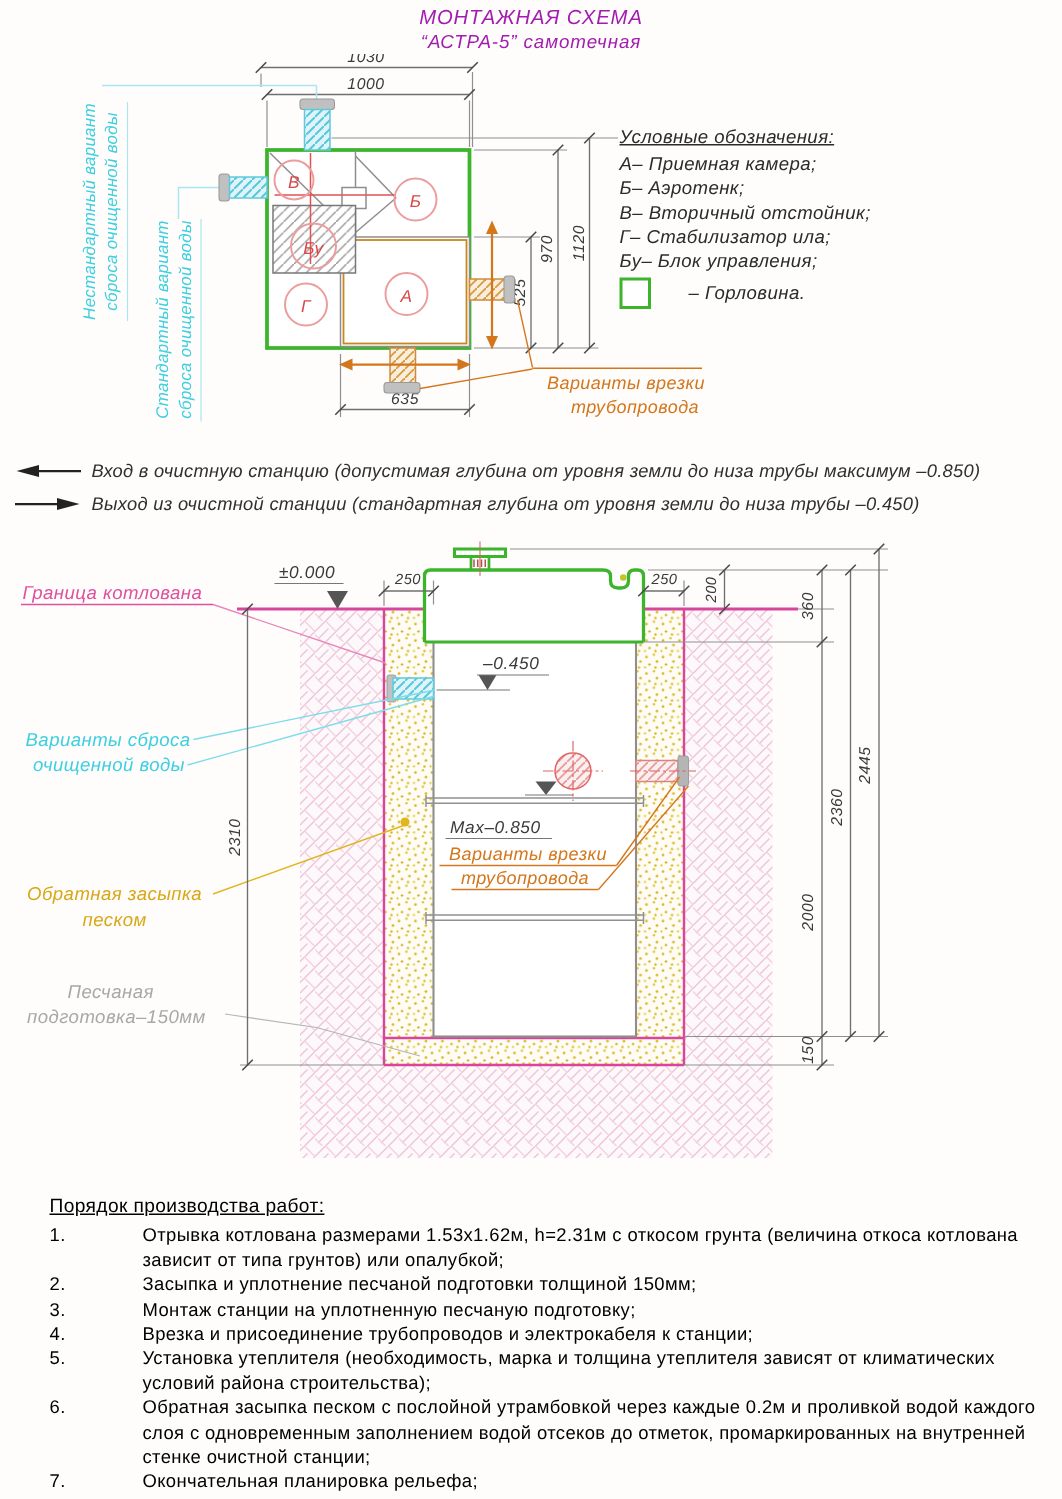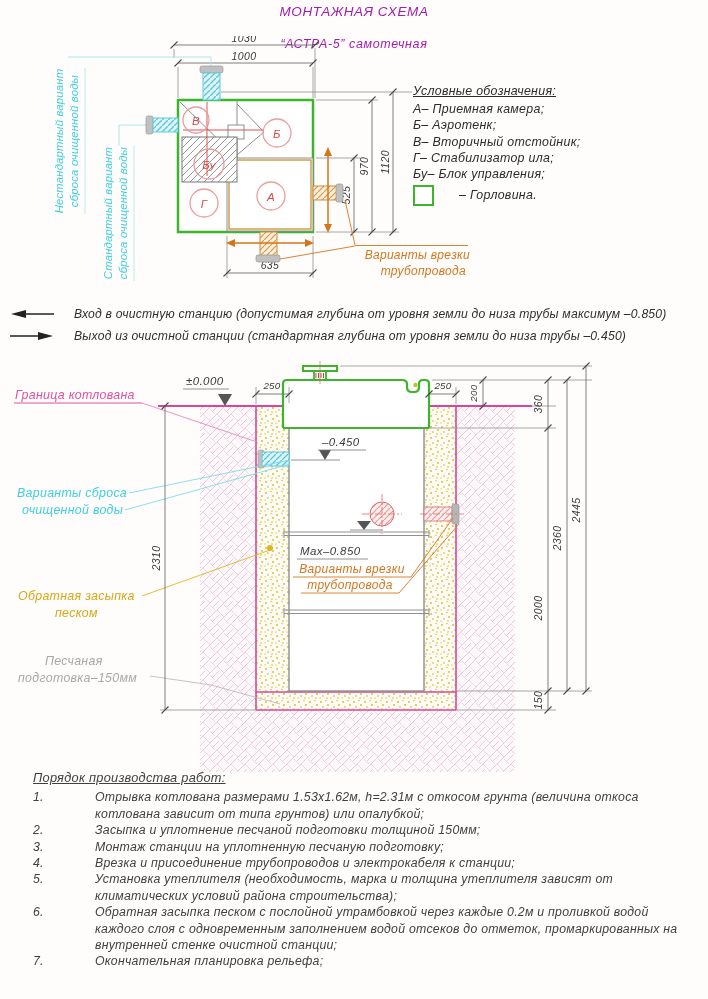--- a/index.html
+++ b/index.html
@@ -8,7 +8,7 @@
   
   .title{left:0;right:0;top:4px;text-align:center;color:#a21caf;font-style:italic;letter-spacing:.6px;}
   .title .l1{font-size:13.5px;}
-  .title .l2{font-size:12.5px;margin-top:18px;}
+  .title .l2{font-size:12.5px;margin-top:2px;}
   
   .legend{left:413px;top:84px;width:290px;color:#2b2b2b;font-style:italic;font-size:12.4px;letter-spacing:.3px;}
   .legend .head{text-decoration:underline;margin-bottom:5px;}

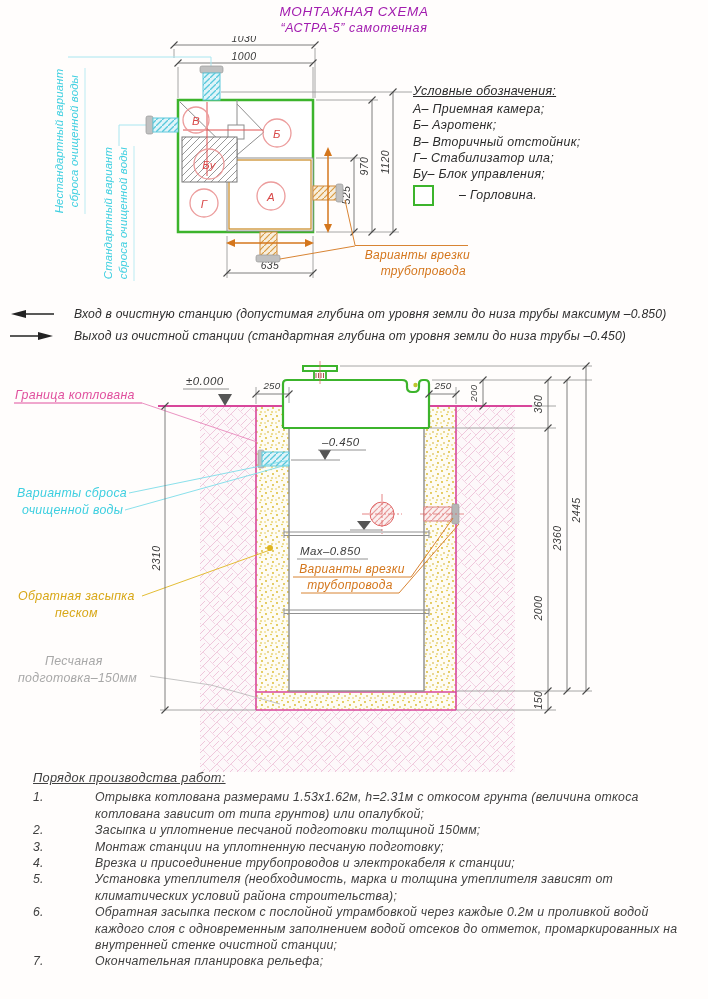--- a/index.html
+++ b/index.html
@@ -16,7 +16,7 @@
   .legend .gor{display:flex;align-items:center;gap:25px;margin-top:4px;text-align:right;}
   .legend .gsq{width:17px;height:17px;border:2.2px solid #3CB42C;background:#fff;flex:0 0 auto;}
   
-  .note{left:10px;display:flex;align-items:center;gap:20px;color:#2f2f2f;font-style:italic;font-size:12.2px;letter-spacing:.2px;white-space:nowrap;}
+  .note{left:10px;display:flex;align-items:center;gap:7px;color:#2f2f2f;font-style:italic;font-size:12.2px;letter-spacing:.2px;white-space:nowrap;}
   
   .wl{left:33px;top:770px;width:664px;color:#404040;font-style:italic;font-size:12.3px;letter-spacing:.25px;line-height:16.4px;}
   .wl .head{text-decoration:underline;margin-bottom:3px;font-size:12.8px;}

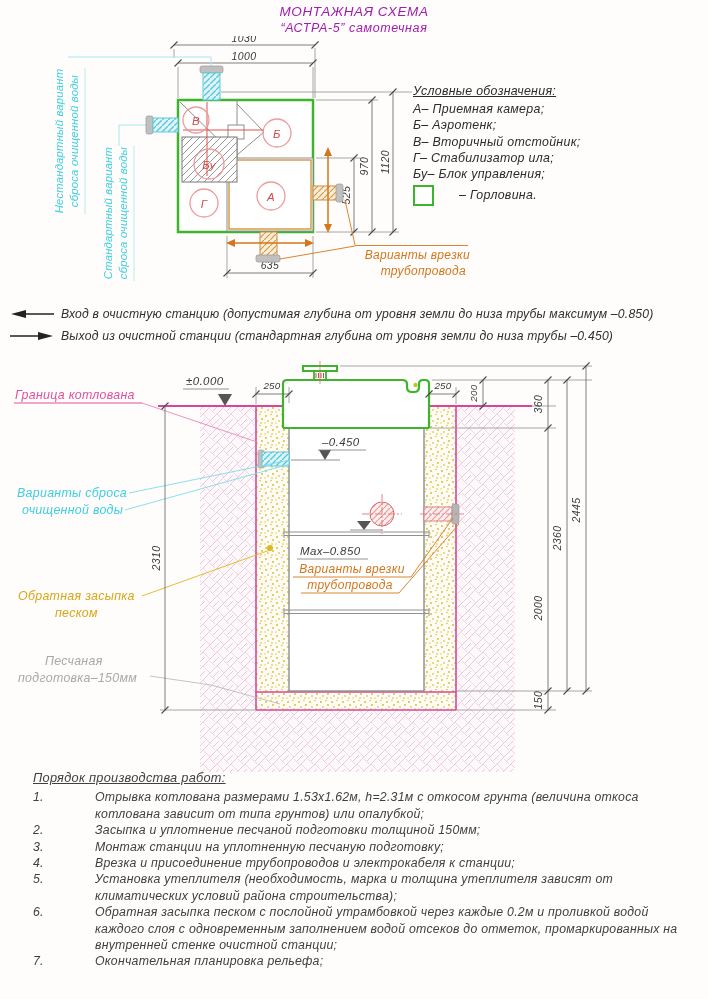--- a/index.html
+++ b/index.html
@@ -18,7 +18,7 @@
   
   .note{left:10px;display:flex;align-items:center;gap:7px;color:#2f2f2f;font-style:italic;font-size:12.2px;letter-spacing:.2px;white-space:nowrap;}
   
-  .wl{left:33px;top:770px;width:664px;color:#404040;font-style:italic;font-size:12.3px;letter-spacing:.25px;line-height:16.4px;}
+  .wl{left:33px;top:796px;width:664px;color:#000000;font-size:12.3px;letter-spacing:.25px;line-height:16.4px;}
   .wl .head{text-decoration:underline;margin-bottom:3px;font-size:12.8px;}
   .wl-item{padding-left:62px;text-indent:-62px;}
   .wl-num{display:inline-block;width:62px;text-indent:0;}

